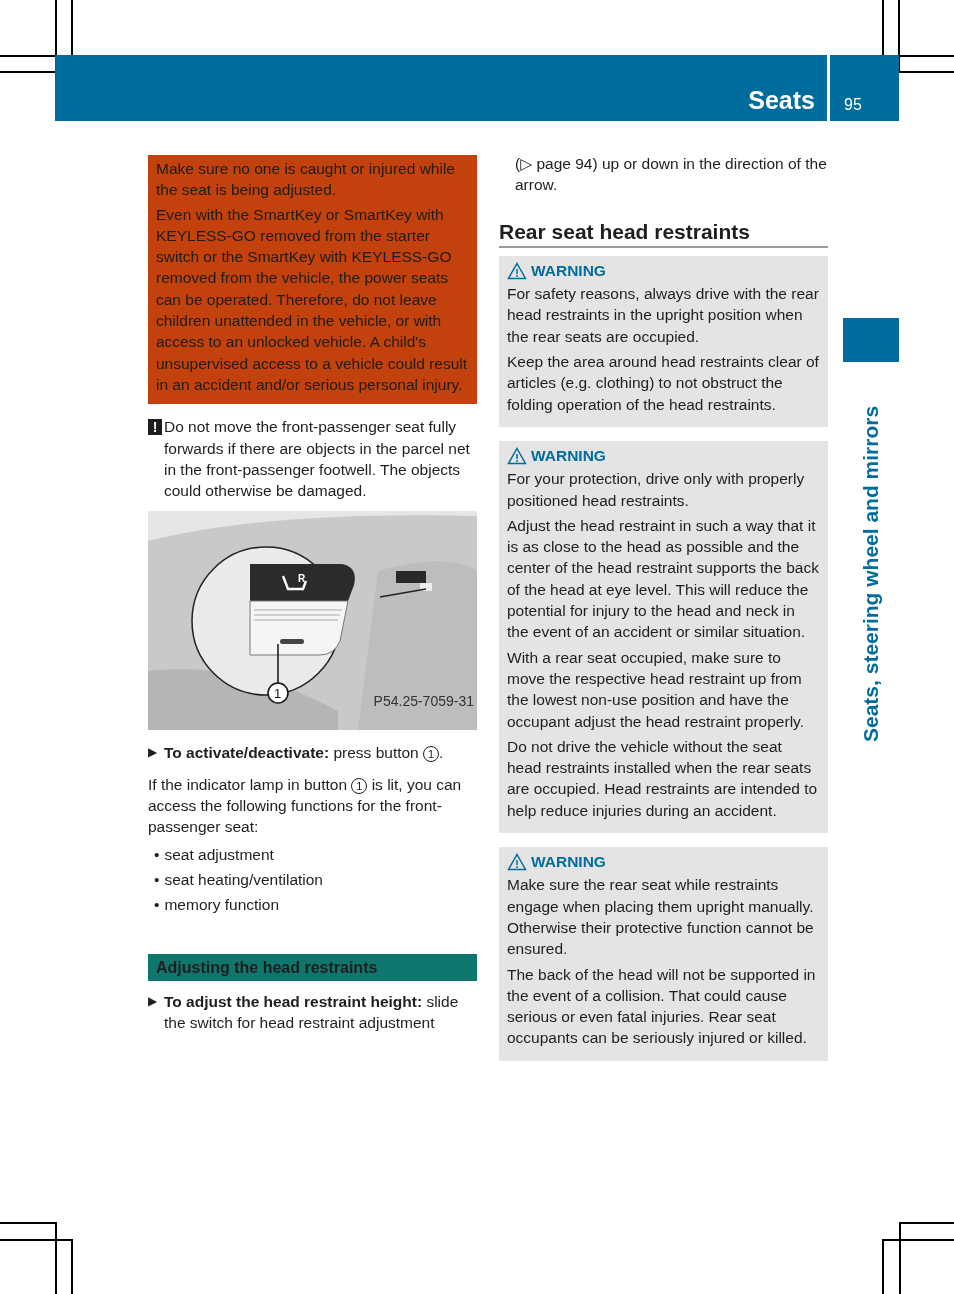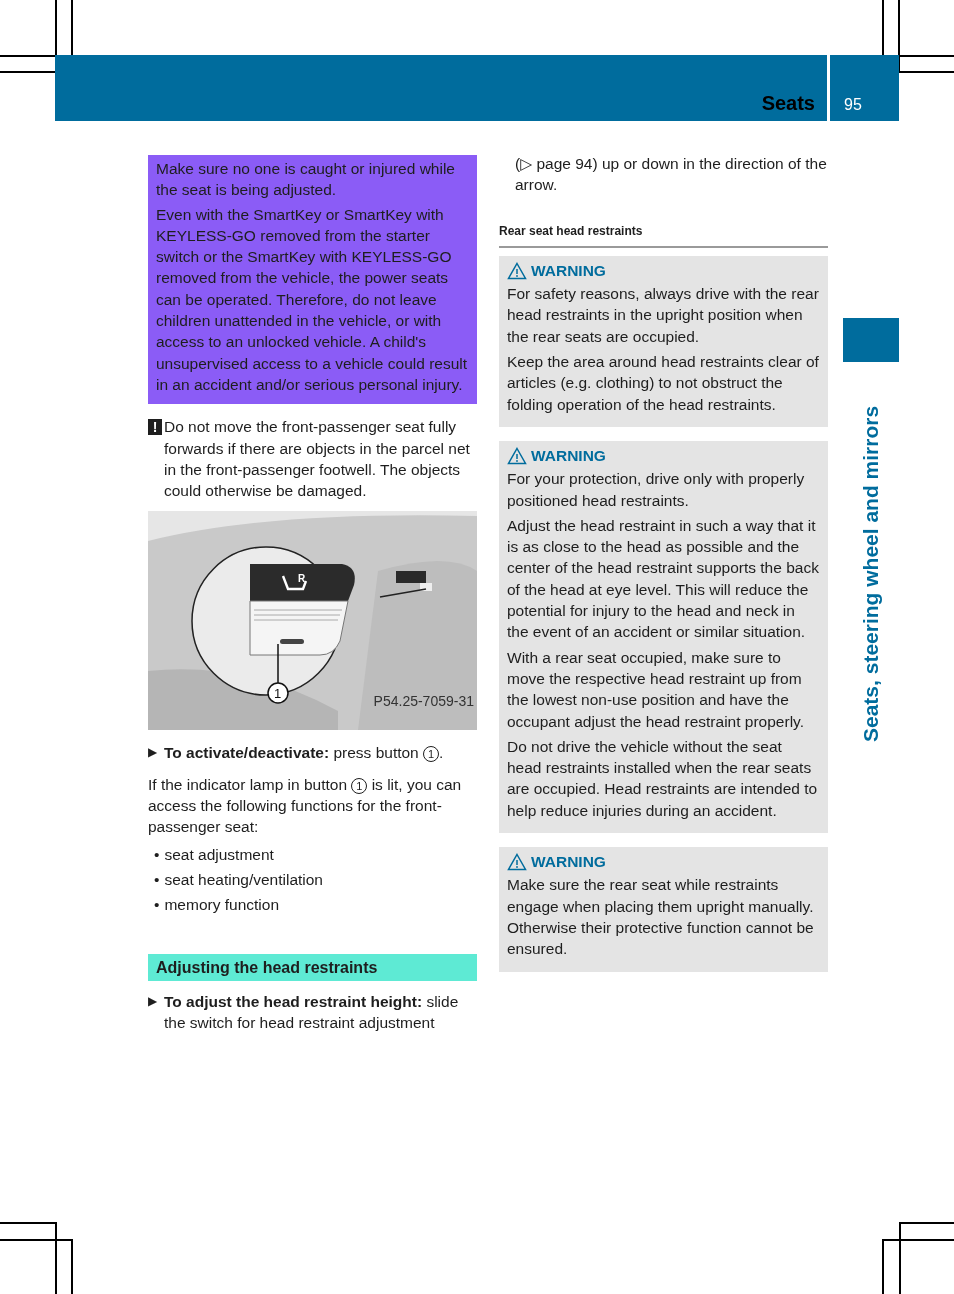--- a/index.html
+++ b/index.html
@@ -12,7 +12,7 @@
   
   .header-band { position: absolute; left: 55px; top: 55px; width: 772px; height: 66px; background: #006c9d; }
   .header-num { position: absolute; left: 830px; top: 55px; width: 69px; height: 66px; background: #006c9d; }
-  .header-title { position: absolute; right: 12px; bottom: 6px; color: #000000; font-weight: bold; font-size: 20px; }
+  .header-title { position: absolute; right: 12px; bottom: 6px; color: #ffffff; font-weight: bold; font-size: 25px; }
   .header-page { position: absolute; left: 14px; bottom: 7px; color: #fff; font-weight: normal; font-size: 16px; }
 
   

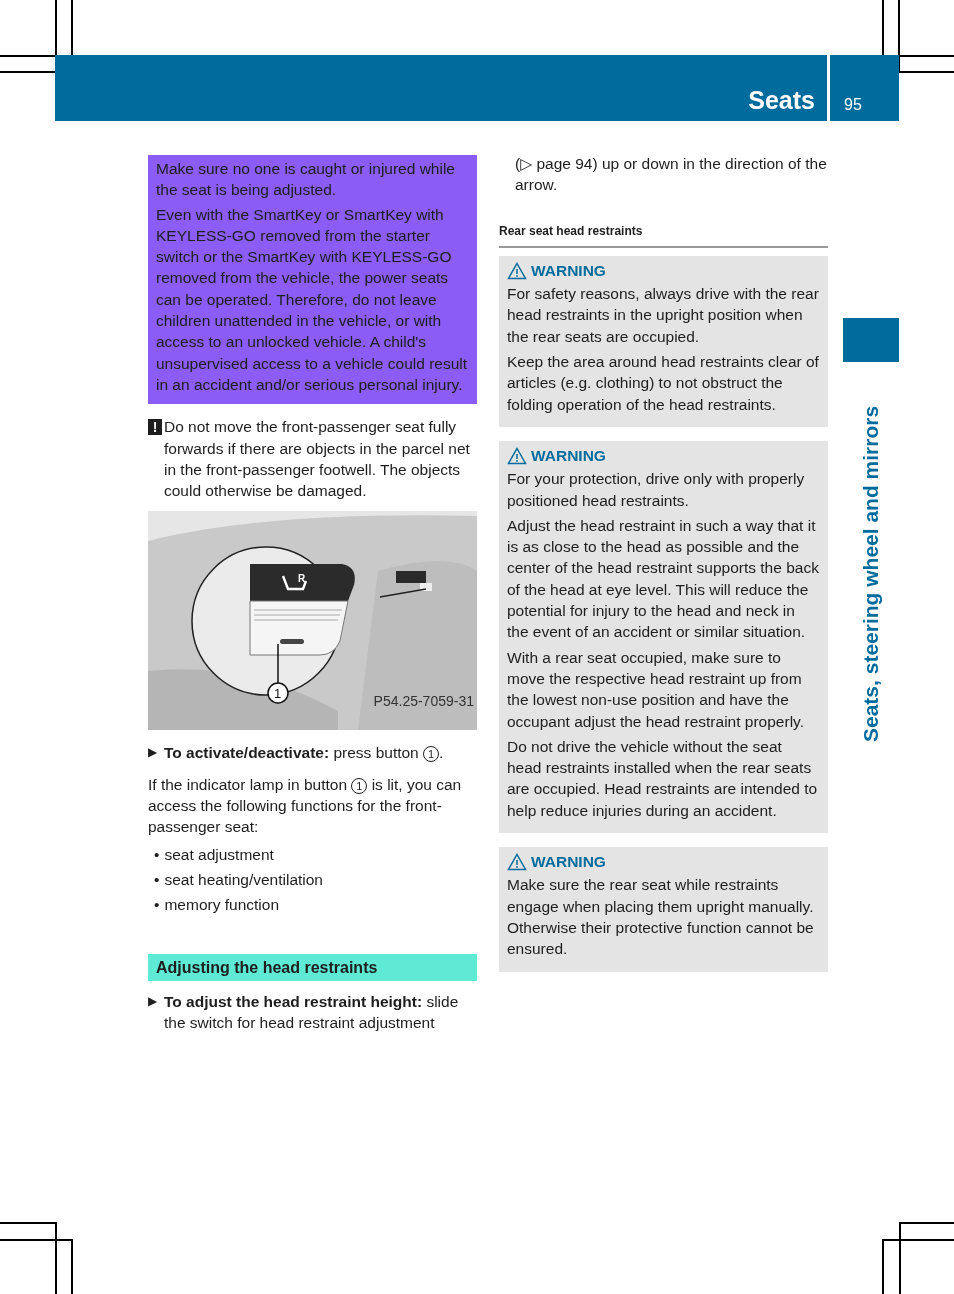--- a/index.html
+++ b/index.html
@@ -24,7 +24,7 @@
   .col-left { left: 148px; top: 155px; width: 329px; }
   .col-right { left: 499px; top: 153px; width: 329px; }
 
-  .gray-box { background: #8b5cf6; padding: 3px 8px 6px 8px; }
+  .gray-box { background: #c2410c; padding: 3px 8px 6px 8px; }
   .gray-box p { margin-bottom: 3px; }
   p { margin: 0; }
 

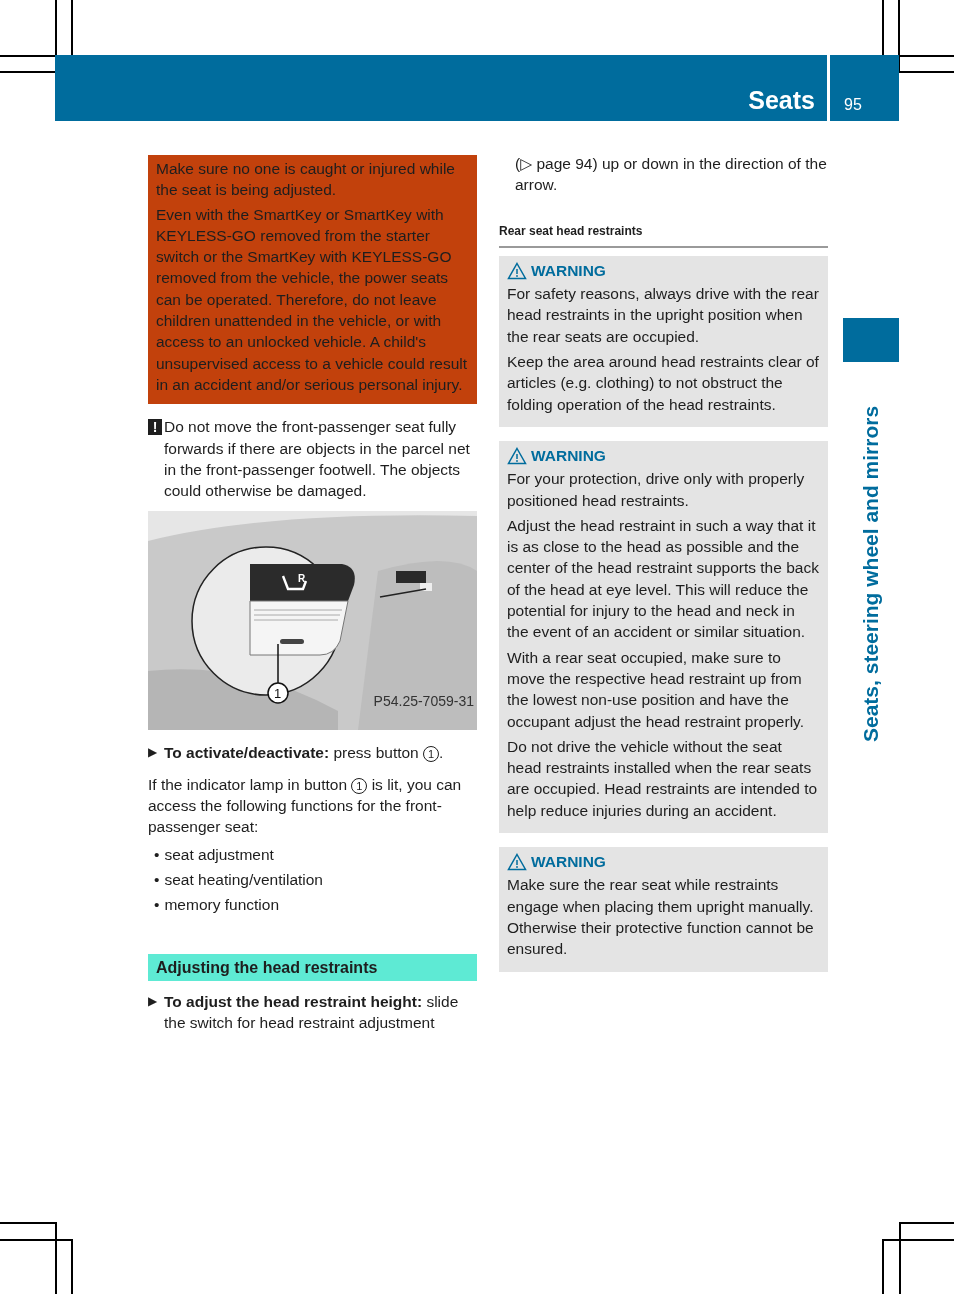--- a/index.html
+++ b/index.html
@@ -49,7 +49,7 @@
   .section-bar { margin-top: 38px; background: #5eead4; font-weight: bold; font-size: 16px; padding: 3px 8px; height: 27px; }
   .sub-heading { margin-top: 12px; font-weight: bold; font-size: 16px; line-height: 21px; padding-bottom: 3px; border-bottom: 2px solid #9a9a9a; }
 
-  .h-rear { margin-top: 25px; font-weight: bold; font-size: 12px; padding-bottom: 4px; border-bottom: 2px solid #9a9a9a; }
+  .h-rear { margin-top: 25px; font-weight: bold; font-size: 21px; padding-bottom: 4px; border-bottom: 2px solid #9a9a9a; }
 
   .warn-box { background: #e4e4e4; padding: 4px 8px 8px 8px; margin-top: 8px; }
   .warn-box.first { margin-top: 8px; }

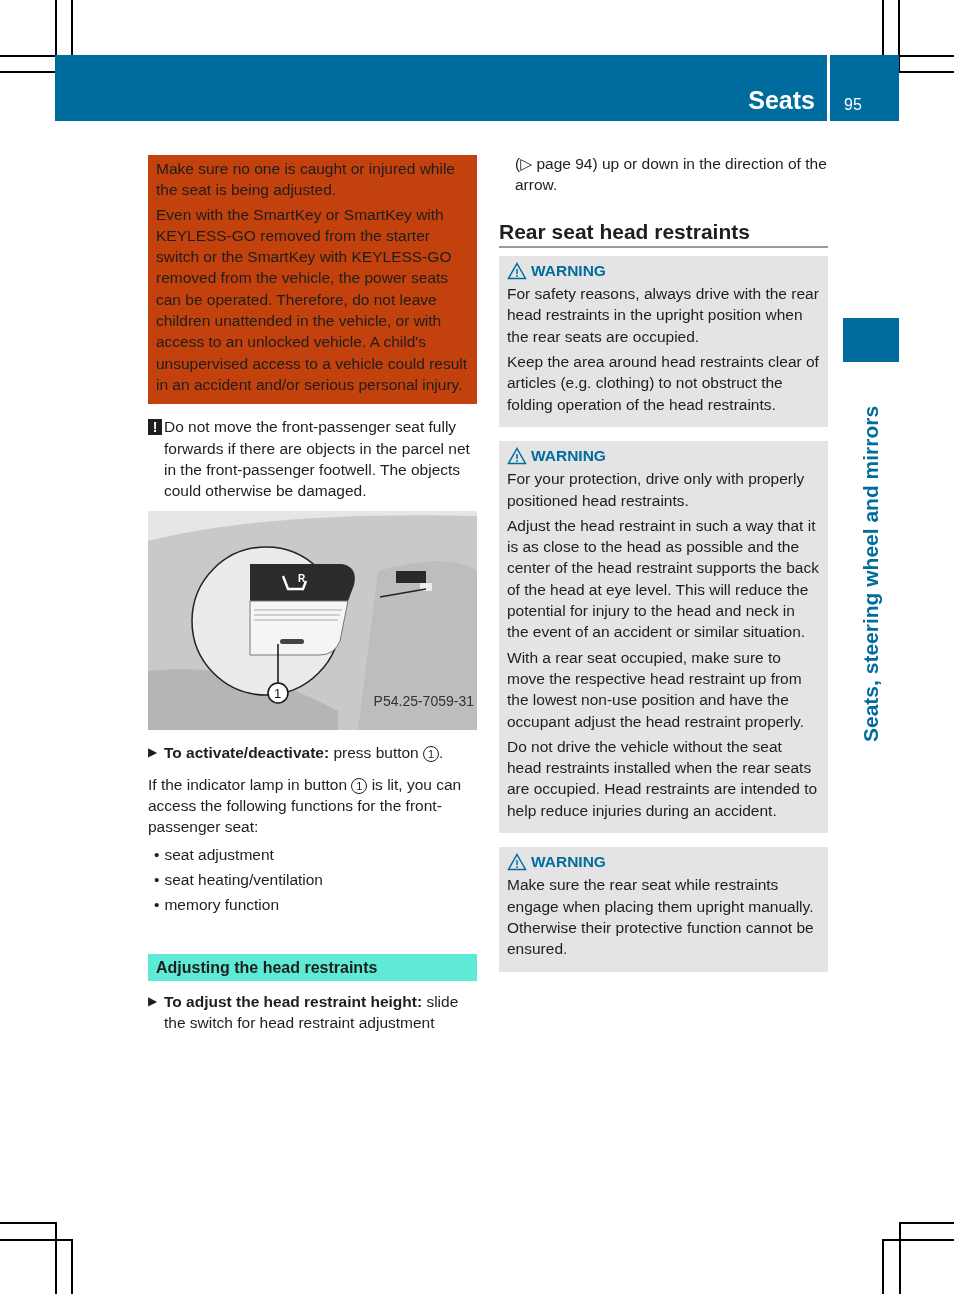--- a/index.html
+++ b/index.html
@@ -46,7 +46,7 @@
   ul.bullets li { margin-bottom: 4px; }
   ul.bullets li::before { content: "•"; margin-right: 5px; }
 
-  .section-bar { margin-top: 38px; background: #5eead4; font-weight: bold; font-size: 16px; padding: 3px 8px; height: 27px; }
+  .section-bar { margin-top: 38px; background: #0f766e; font-weight: bold; font-size: 16px; padding: 3px 8px; height: 27px; }
   .sub-heading { margin-top: 12px; font-weight: bold; font-size: 16px; line-height: 21px; padding-bottom: 3px; border-bottom: 2px solid #9a9a9a; }
 
   .h-rear { margin-top: 25px; font-weight: bold; font-size: 21px; padding-bottom: 4px; border-bottom: 2px solid #9a9a9a; }

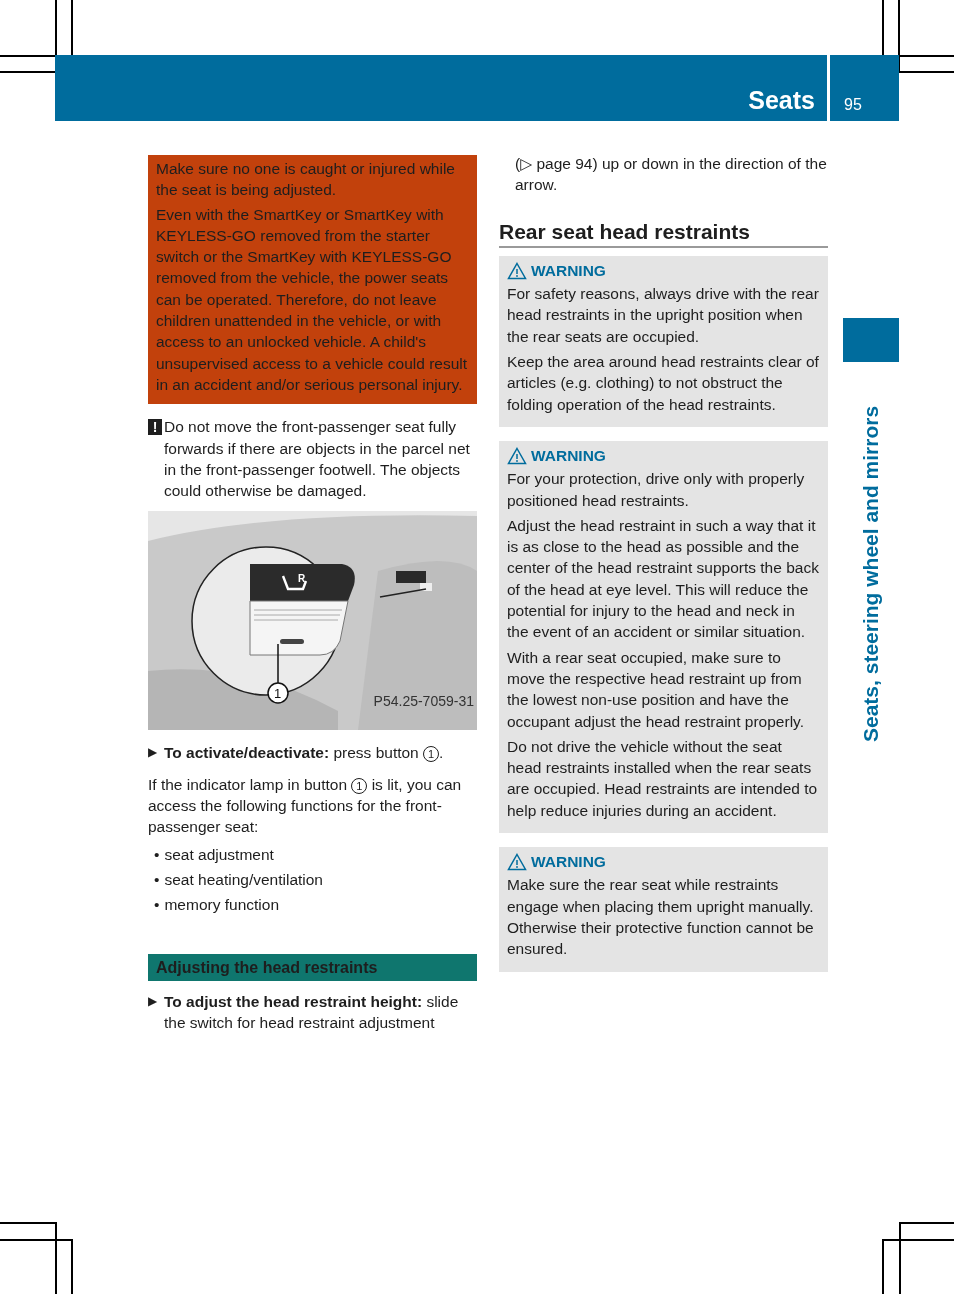--- a/index.html
+++ b/index.html
@@ -187,6 +187,7 @@
       <span>WARNING</span>
     </div>
     <p>Make sure the rear seat while restraints engage when placing them upright manually. Otherwise their protective function cannot be ensured.</p>
+    <p>The back of the head will not be supported in the event of a collision. That could cause serious or even fatal injuries. Rear seat occupants can be seriously injured or killed.</p>
   </div>
 </div>
 

